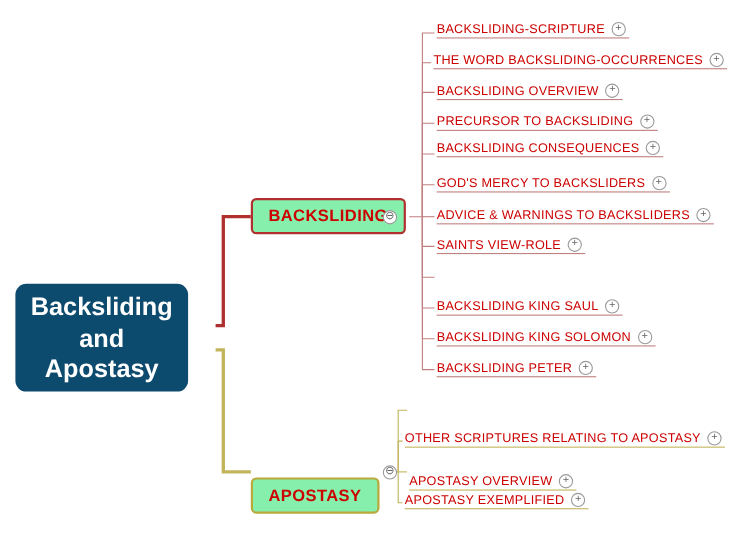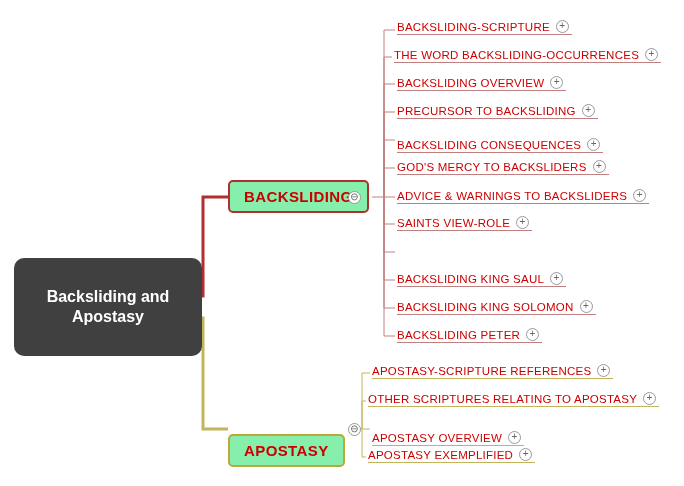--- a/index.html
+++ b/index.html
@@ -178,7 +178,7 @@
     <span class="leaf-label">PRECURSOR TO BACKSLIDING</span><span class="plus">+</span>
     <span class="underline" style="width: 201px;"></span>
   </div>
-  <div class="leaf" style="left:397px; top:138px;">
+  <div class="leaf" style="left:397px; top:128px;">
     <span class="leaf-label">BACKSLIDING CONSEQUENCES</span><span class="plus">+</span>
     <span class="underline" style="width: 206px;"></span>
   </div>

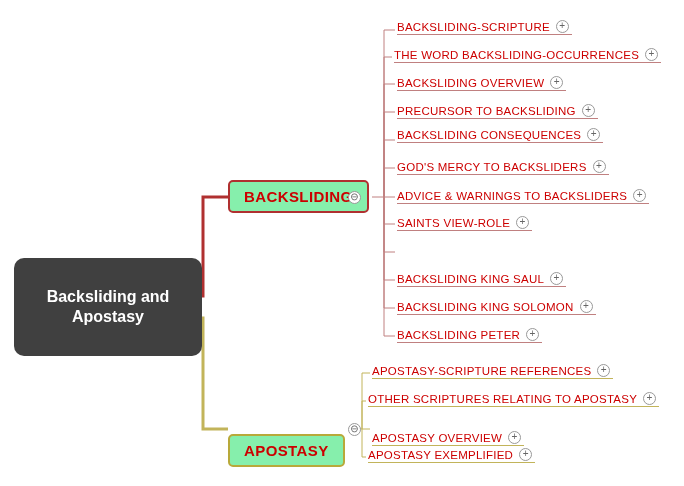--- a/index.html
+++ b/index.html
@@ -31,16 +31,16 @@
     position: absolute;
     left: 14px;
     top: 258px;
-    width: 188px;
+    width: 157px;
     height: 98px;
-    background: #404040;
+    background: #0c4a6e;
     border-radius: 10px;
     display: flex;
     align-items: center;
     justify-content: center;
     text-align: center;
     color: #ffffff;
-    font-size: 16px;
+    font-size: 23px;
     font-weight: bold;
     line-height: 1.25;
     box-sizing: border-box;

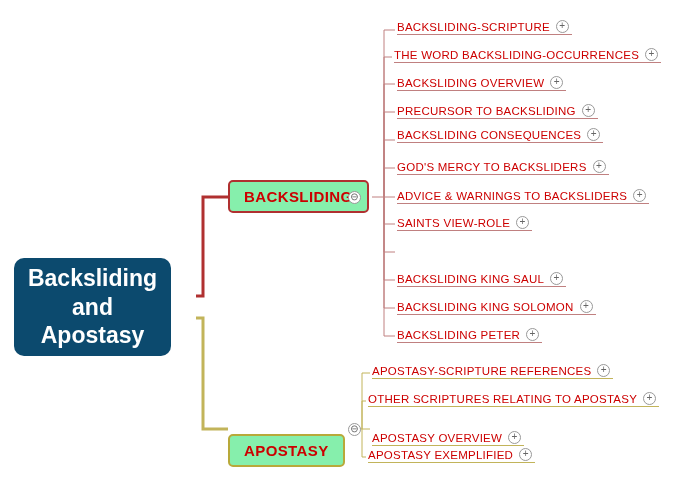--- a/index.html
+++ b/index.html
@@ -207,10 +207,6 @@
     <span class="underline" style="width: 145px;"></span>
   </div>
 
-  <div class="leaf gold" style="left:372px; top:364px;">
-    <span class="leaf-label">APOSTASY-SCRIPTURE REFERENCES</span><span class="plus">+</span>
-    <span class="underline" style="width: 241px;"></span>
-  </div>
   <div class="leaf gold" style="left:368px; top:392px;">
     <span class="leaf-label">OTHER SCRIPTURES RELATING TO APOSTASY</span><span class="plus">+</span>
     <span class="underline" style="width: 291px;"></span>

